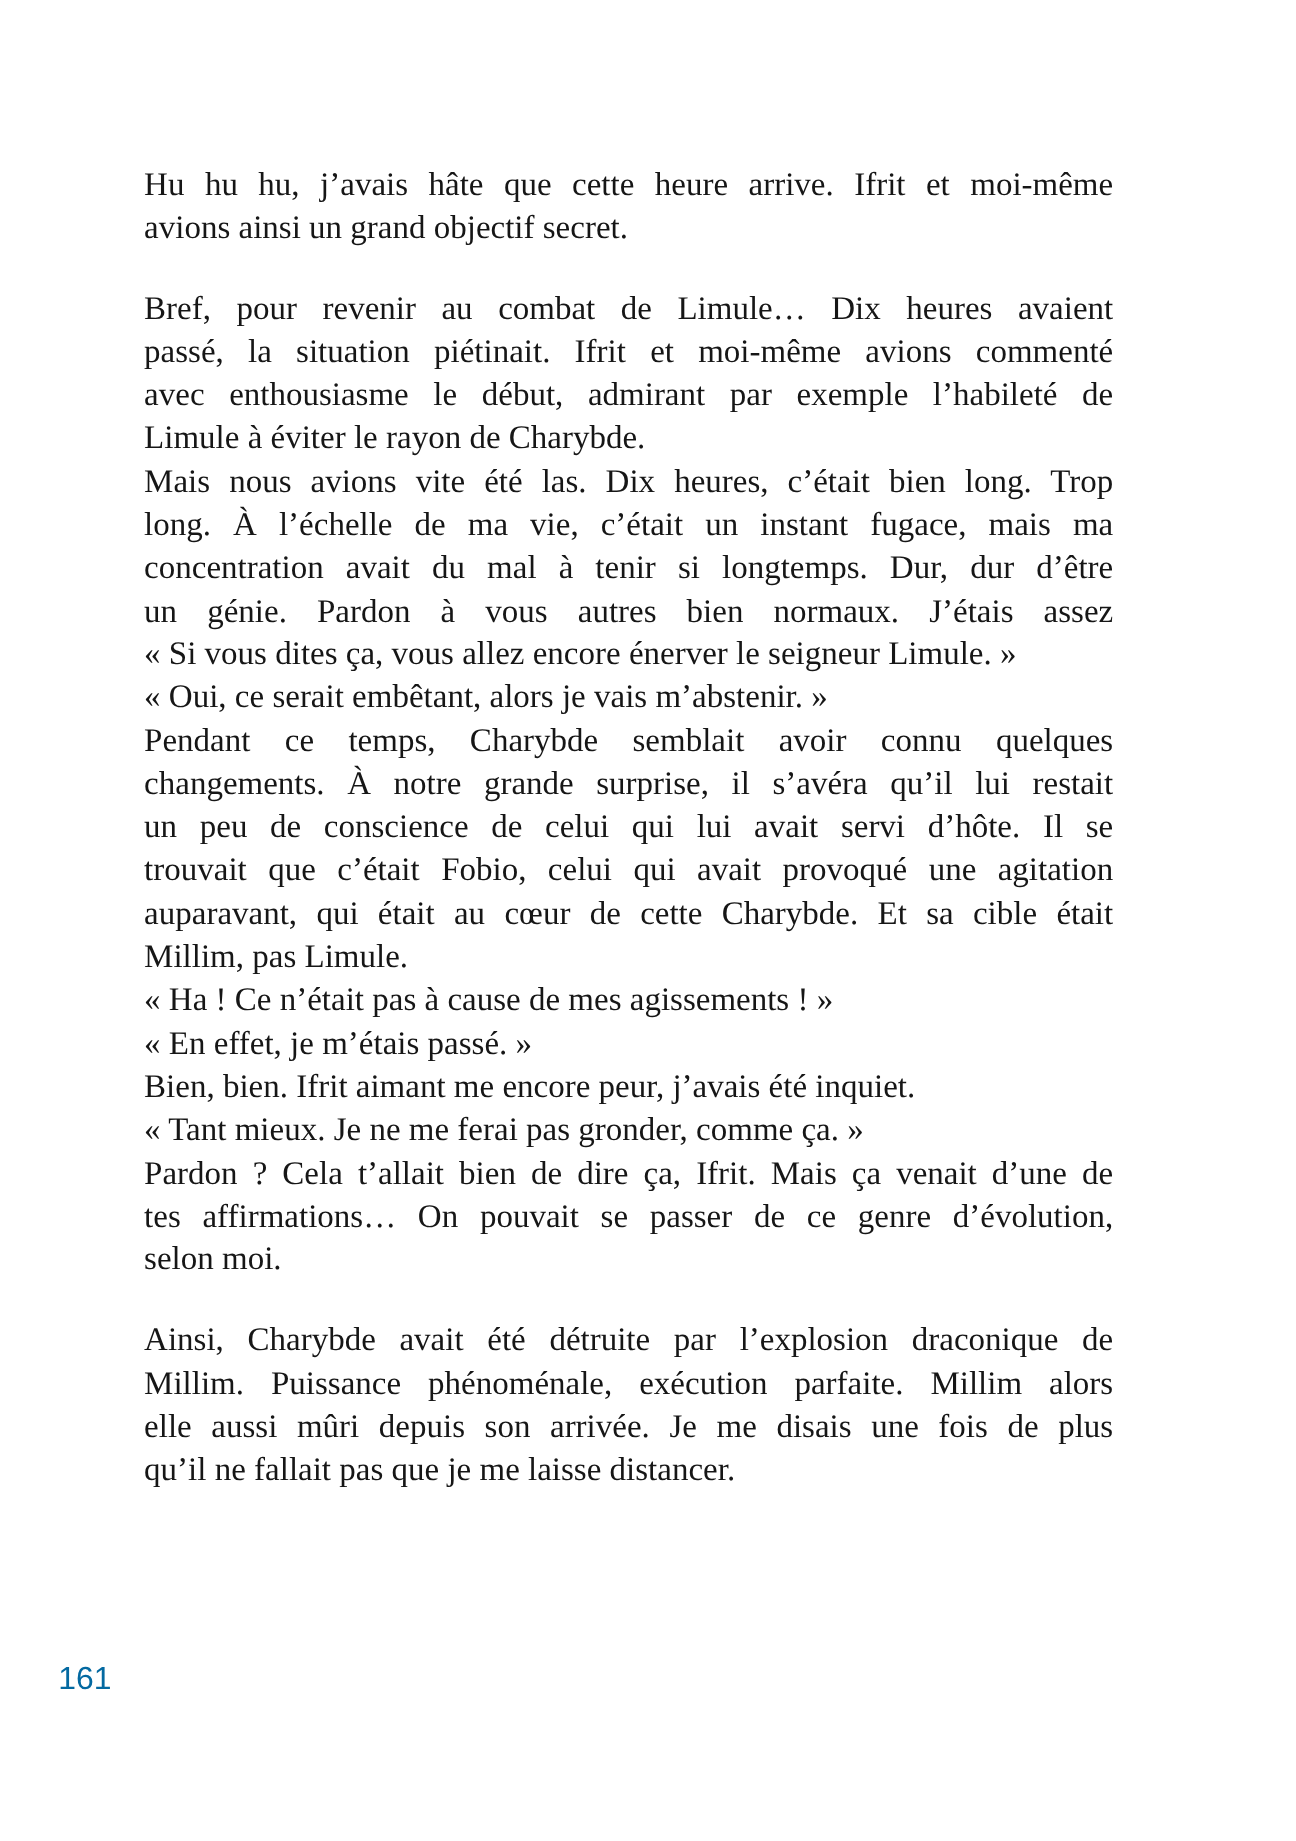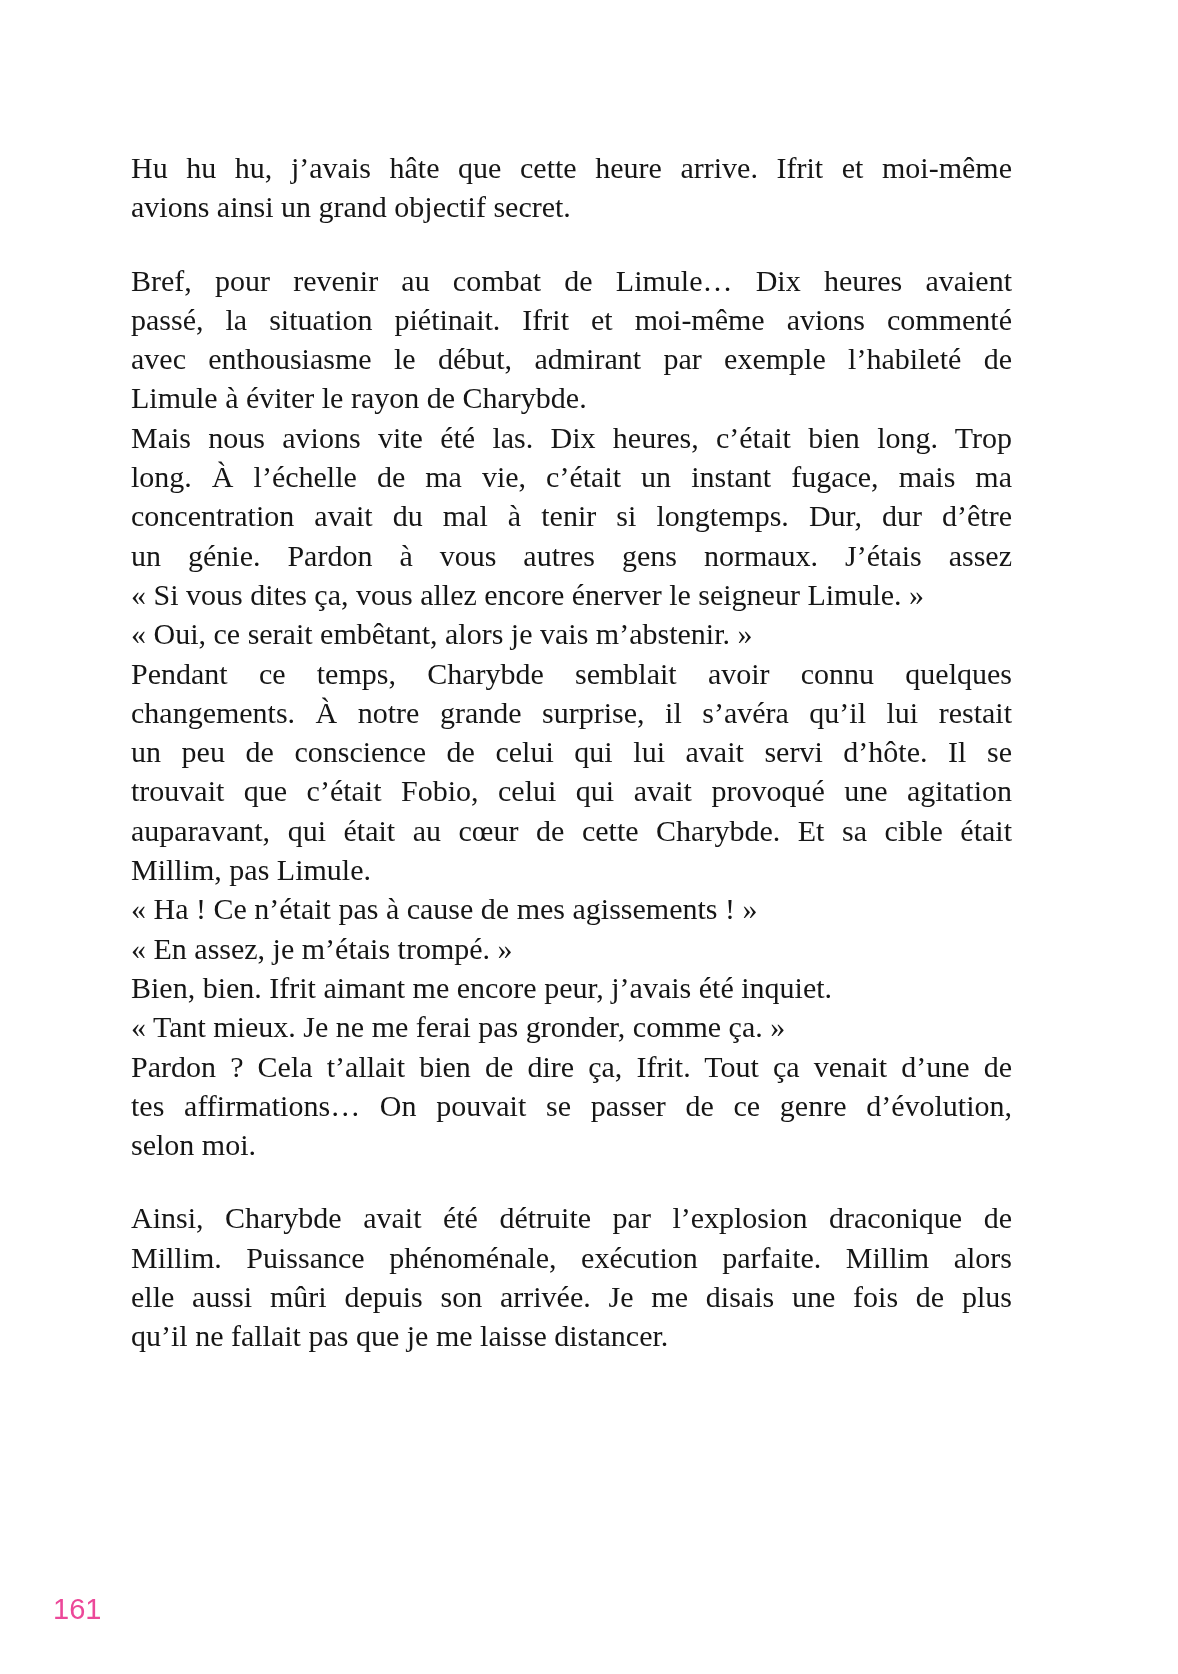--- a/index.html
+++ b/index.html
@@ -58,7 +58,7 @@
         <div class="line just">Mais nous avions vite été las. Dix heures, c’était bien long. Trop</div>
         <div class="line just">long. À l’échelle de ma vie, c’était un instant fugace, mais ma</div>
         <div class="line just">concentration avait du mal à tenir si longtemps. Dur, dur d’être</div>
-        <div class="line just">un génie. Pardon à vous autres gens normaux. J’étais assez</div>
+        <div class="line just">un génie. Pardon à vous autres bien normaux. J’étais assez</div>
       </div>
       <div class="paragraph">
         <div class="line">« Si vous dites ça, vous allez encore énerver le seigneur Limule. »</div>

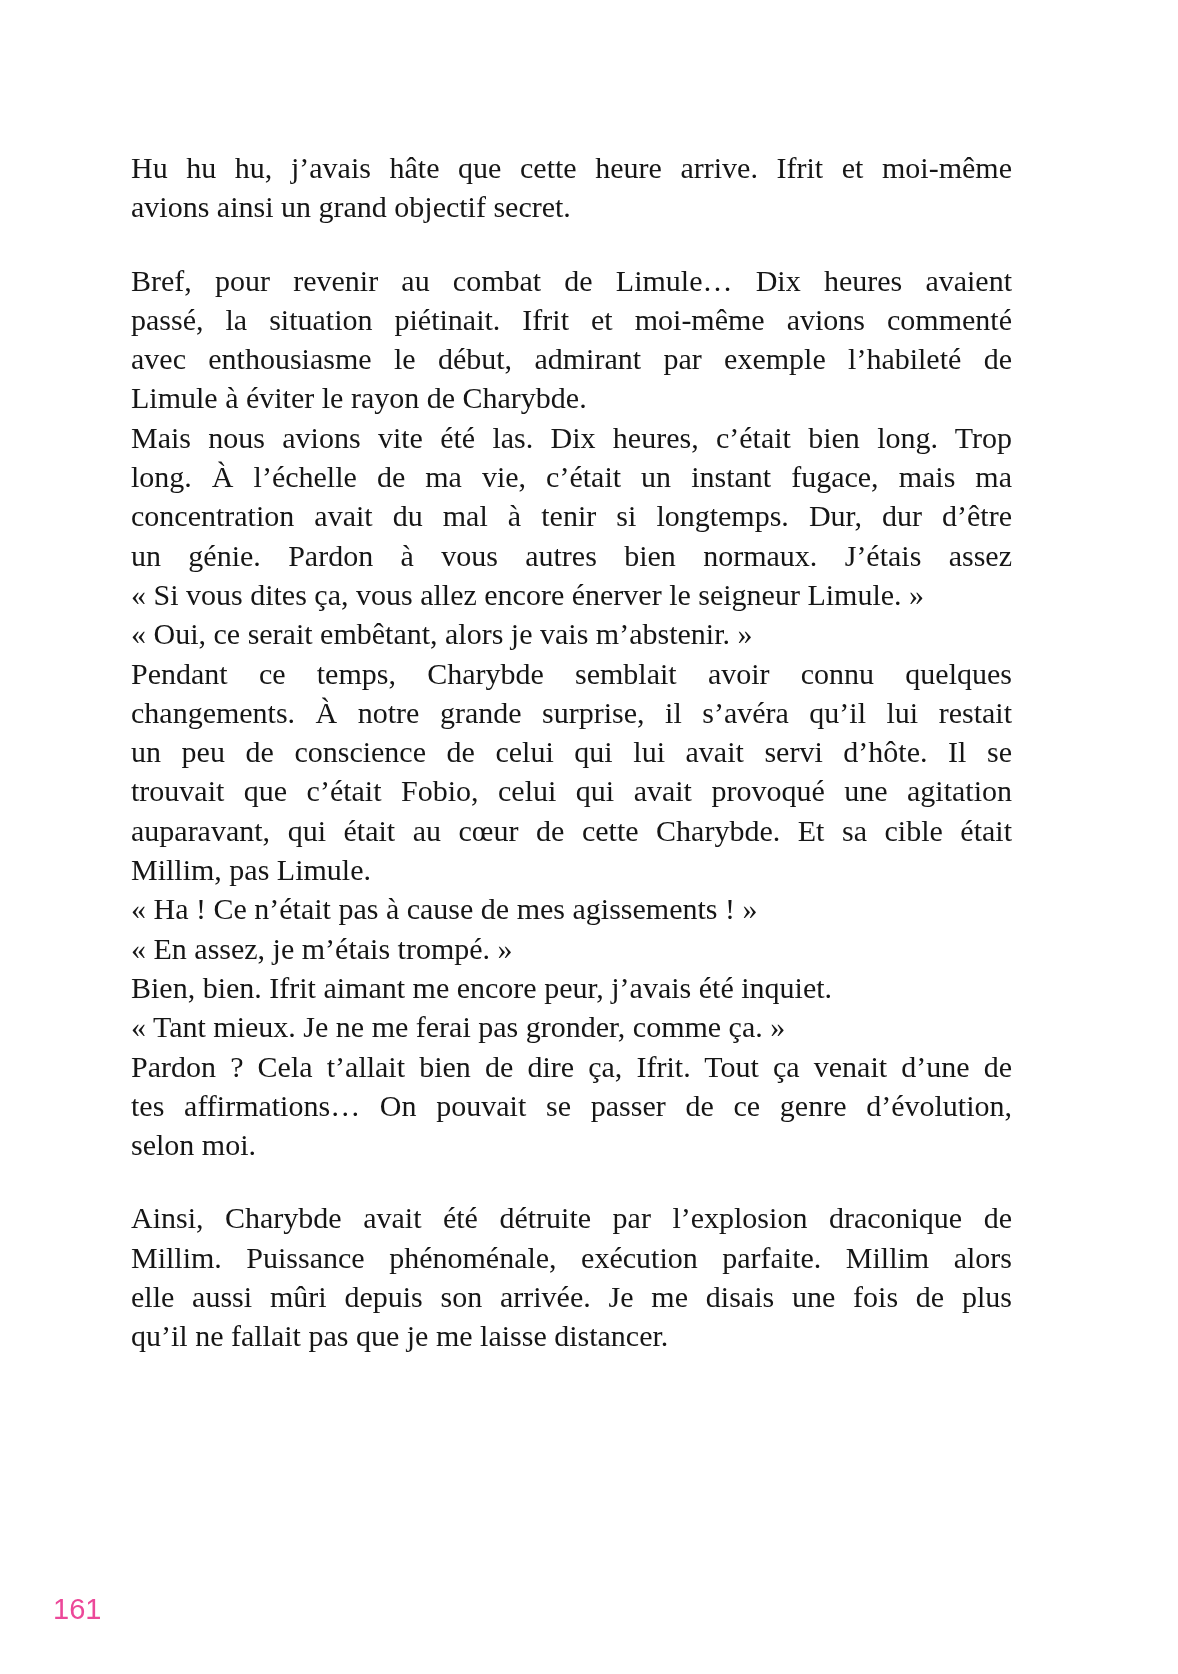--- a/index.html
+++ b/index.html
@@ -78,7 +78,7 @@
         <div class="line">« Ha ! Ce n’était pas à cause de mes agissements ! »</div>
       </div>
       <div class="paragraph">
-        <div class="line">« En assez, je m’étais trompé. »</div>
+        <div class="line">« En effet, je m’étais passé. »</div>
       </div>
       <div class="paragraph">
         <div class="line">Bien, bien. Ifrit aimant me encore peur, j’avais été inquiet.</div>

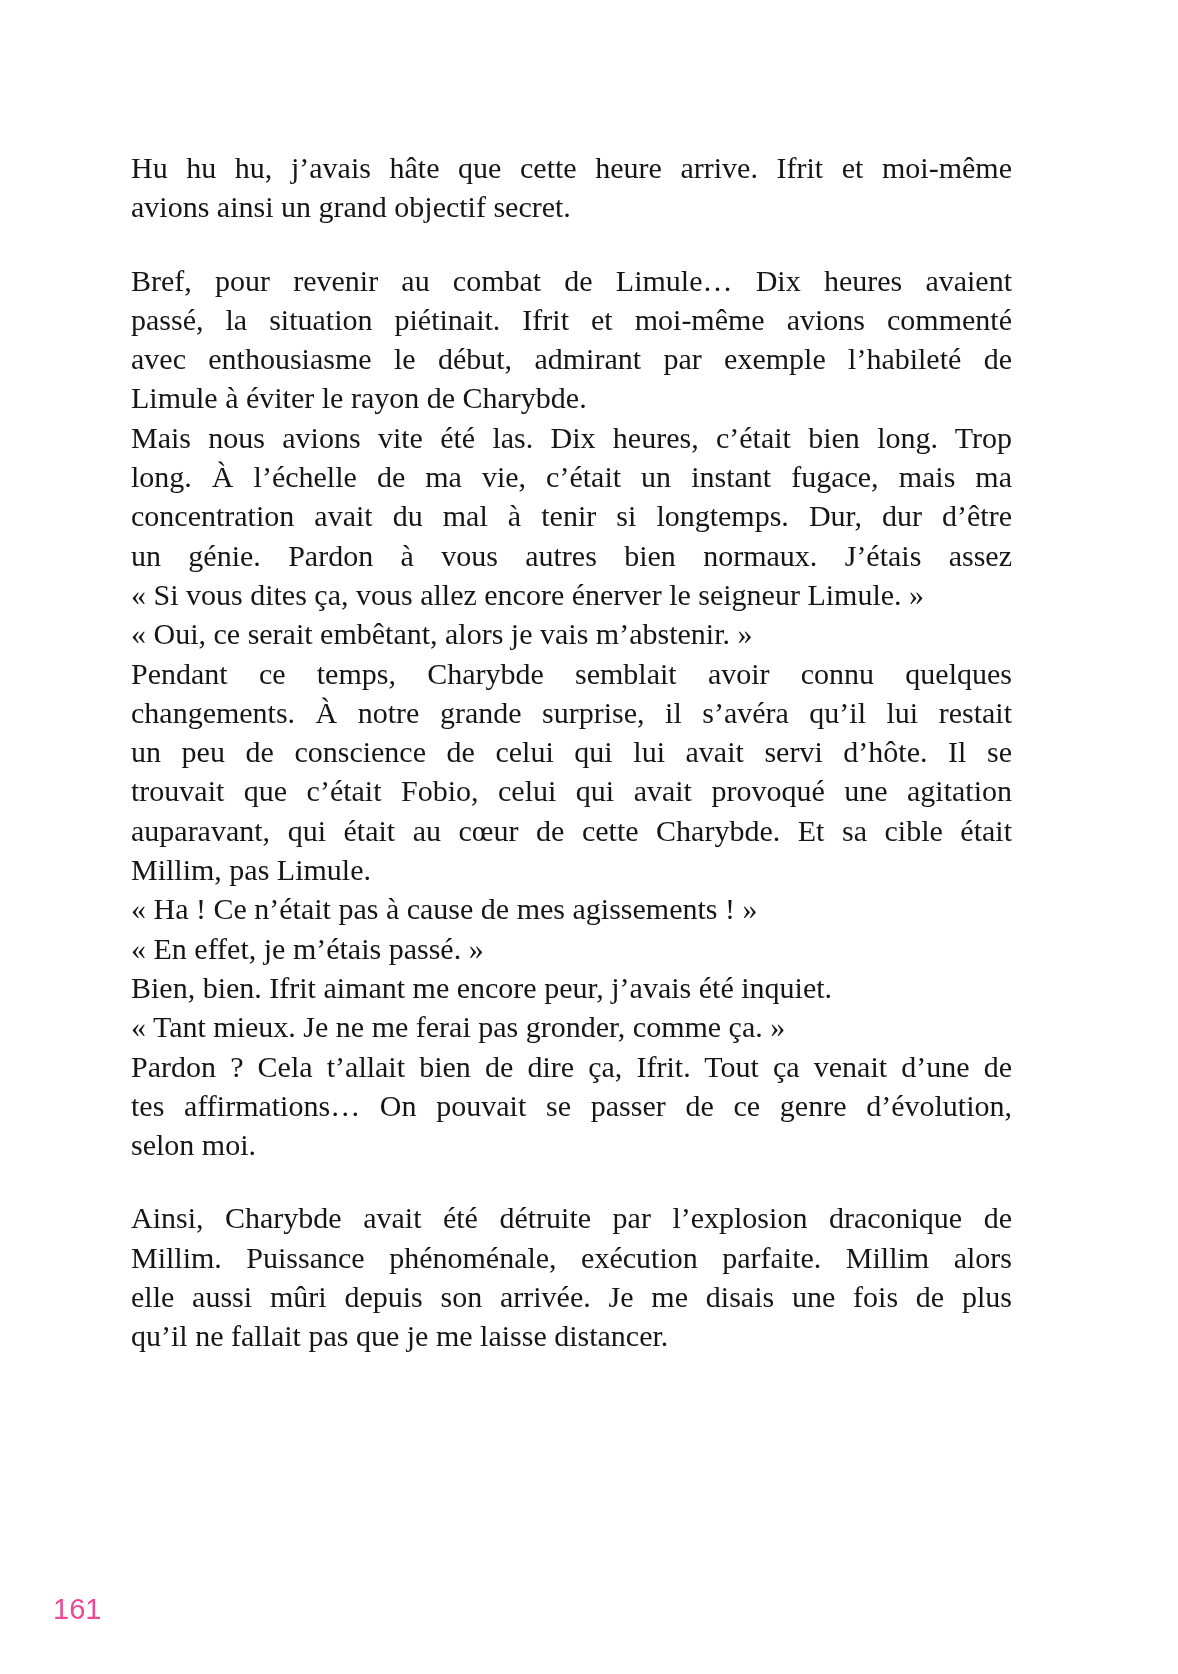--- a/index.html
+++ b/index.html
@@ -87,7 +87,7 @@
         <div class="line">« Tant mieux. Je ne me ferai pas gronder, comme ça. »</div>
       </div>
       <div class="paragraph">
-        <div class="line just">Pardon ? Cela t’allait bien de dire ça, Ifrit. Tout ça venait d’une de</div>
+        <div class="line just">Pardon ? Cela t’allait bien de dire ça, Ifrit. Mais ça venait d’une de</div>
         <div class="line just">tes affirmations… On pouvait se passer de ce genre d’évolution,</div>
         <div class="line">selon moi.</div>
       </div>

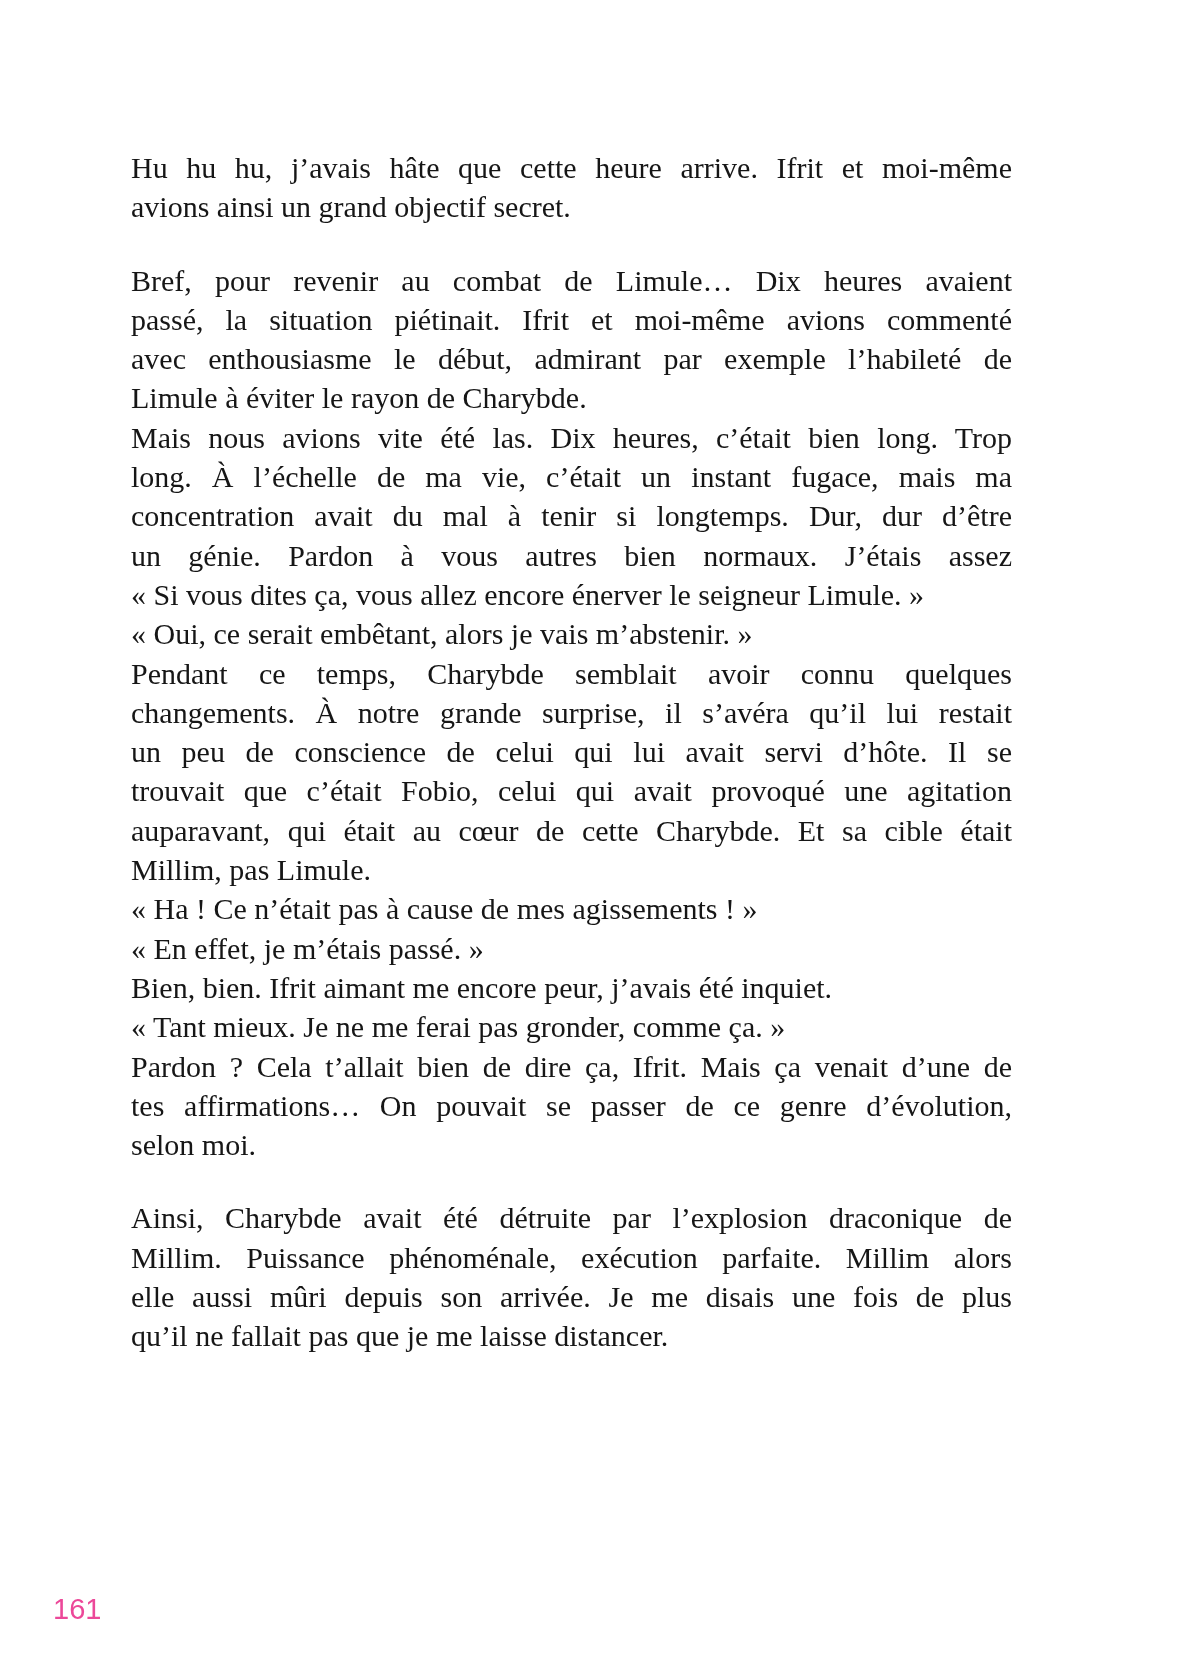--- a/index.html
+++ b/index.html
@@ -33,10 +33,10 @@
   .page-number {
     position: absolute;
     left: 53px;
-    top: 1593px;
+    top: 1510px;
     font-family: "Liberation Sans", "DejaVu Sans", sans-serif;
     font-size: 29px;
-    color: #ec4899;
+    color: #0369a1;
   }
 </style>
 </head>

